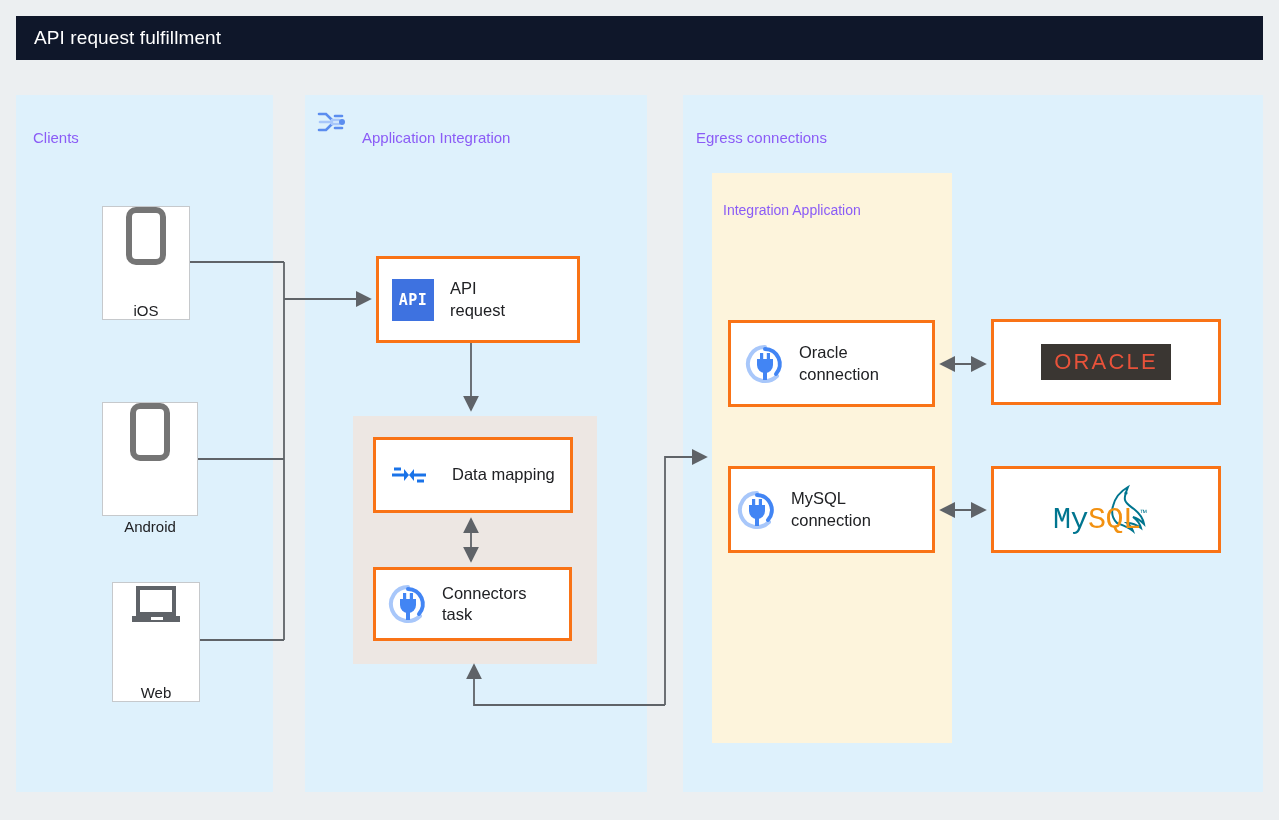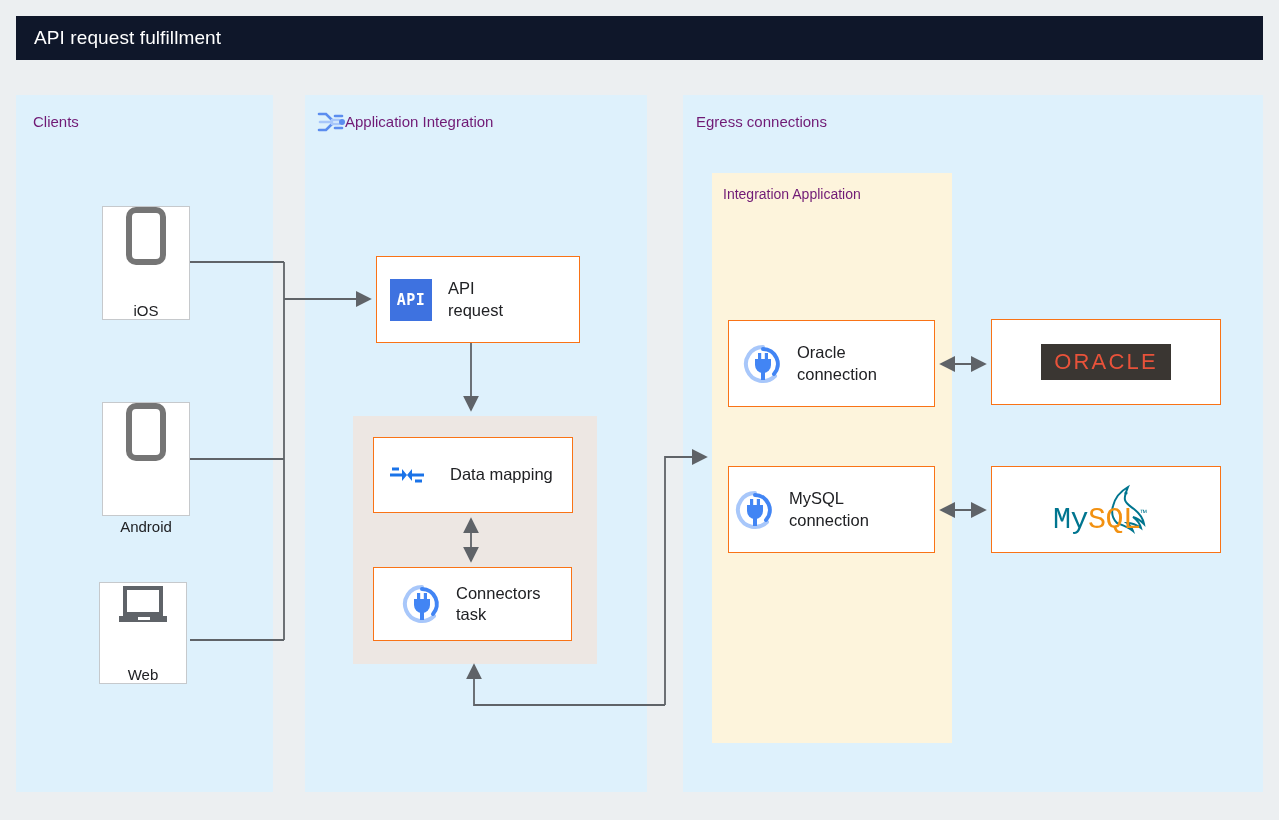--- a/index.html
+++ b/index.html
@@ -26,7 +26,7 @@
   .panel{position:absolute;background:#DEF1FC;}
   .panel.cream{background:#FDF4DC;}
   .panel-label{
-    position:absolute;font-size:15px;color:#701a75;white-space:nowrap;
+    position:absolute;font-size:15px;color:#8b5cf6;white-space:nowrap;margin-top:16px;
   }
 
   #panel-clients{left:16px;top:95px;width:257px;height:697px;}

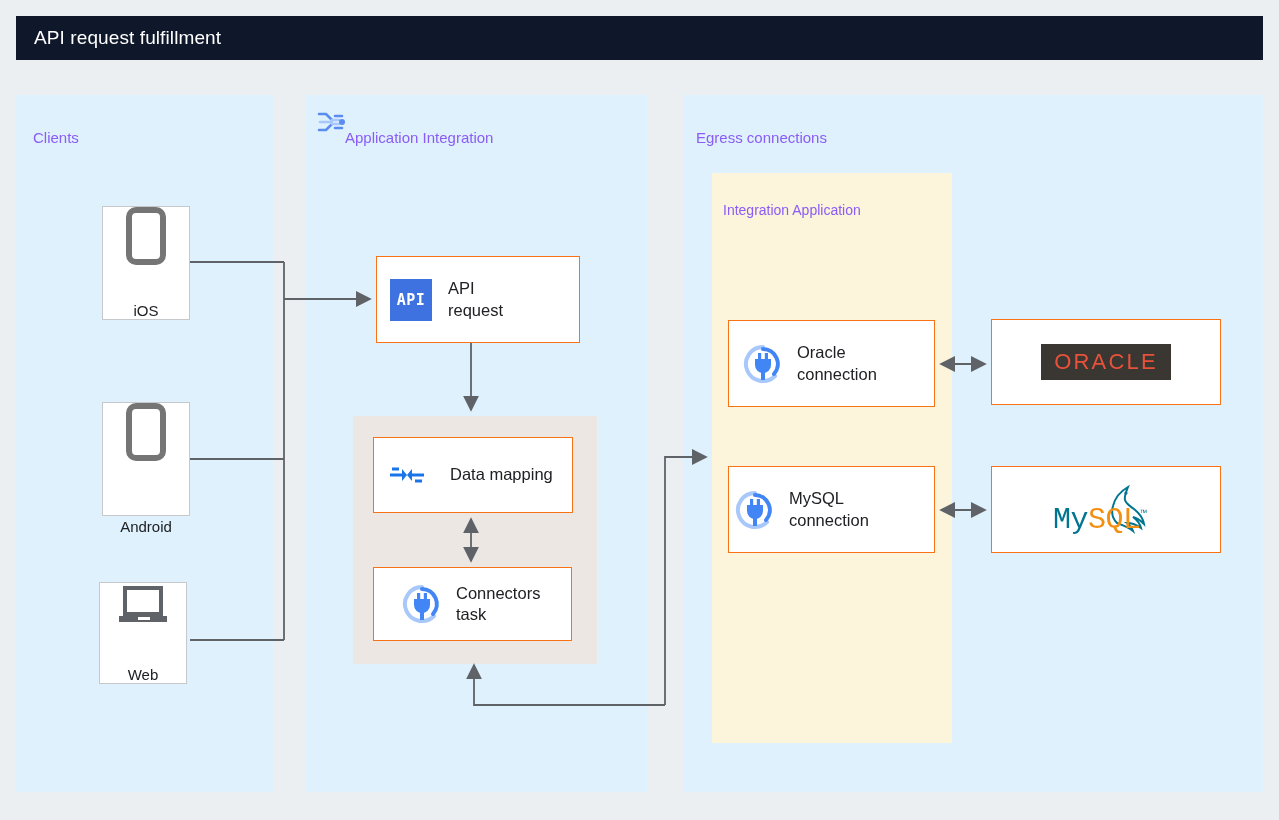--- a/index.html
+++ b/index.html
@@ -35,7 +35,7 @@
   #panel-connectors{left:712px;top:173px;width:240px;height:570px;}
 
   #label-clients{left:33px;top:113px;}
-  #label-appint{left:345px;top:113px;}
+  #label-appint{left:362px;top:113px;}
   #label-egress{left:696px;top:113px;}
   #label-connectors{left:723px;top:186px;font-size:14px;}
 

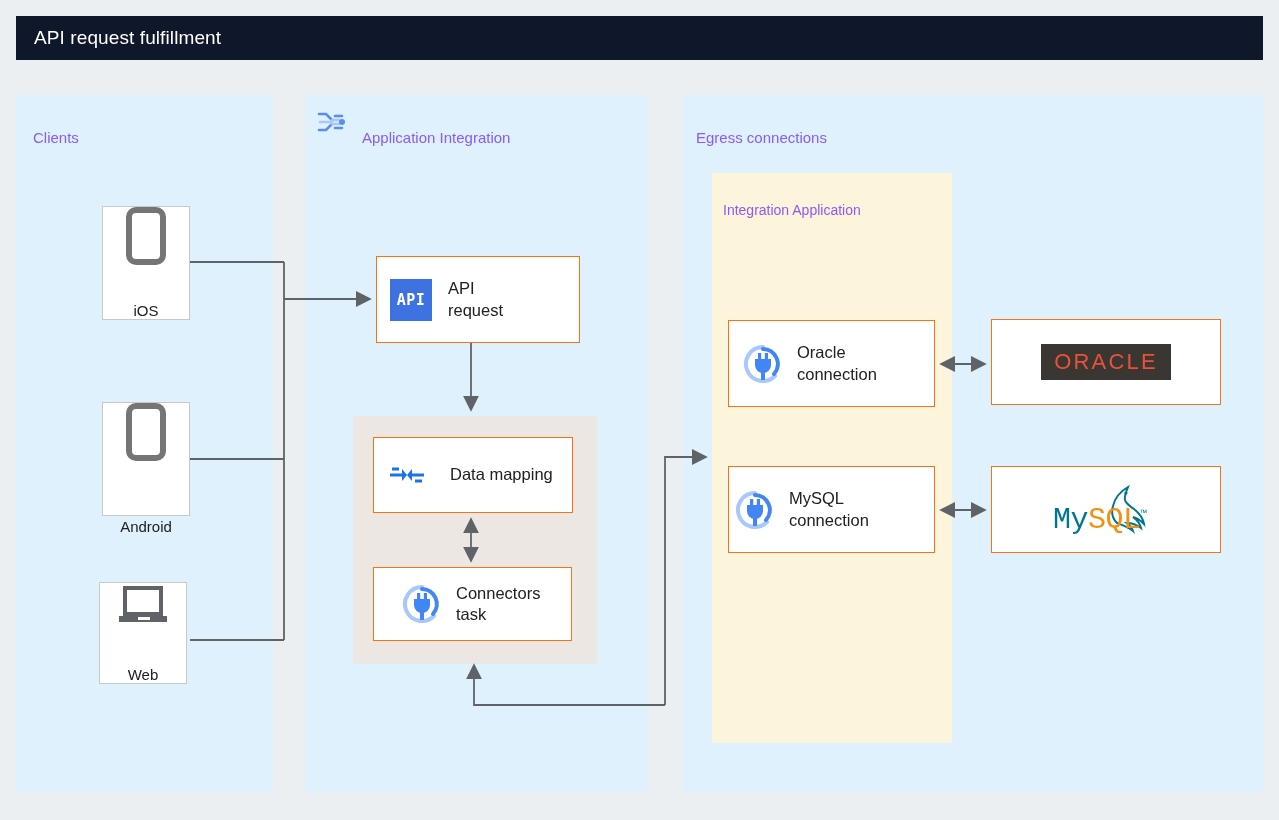--- a/index.html
+++ b/index.html
@@ -50,7 +50,7 @@
 
   
   .node{
-    position:absolute;background:#ffffff;border:1px solid #f97316;
+    position:absolute;background:#ffffff;border:3px solid #f97316;
     display:flex;align-items:center;box-sizing:border-box;
   }
   .node .ico{flex:0 0 auto;display:flex;align-items:center;justify-content:center;}

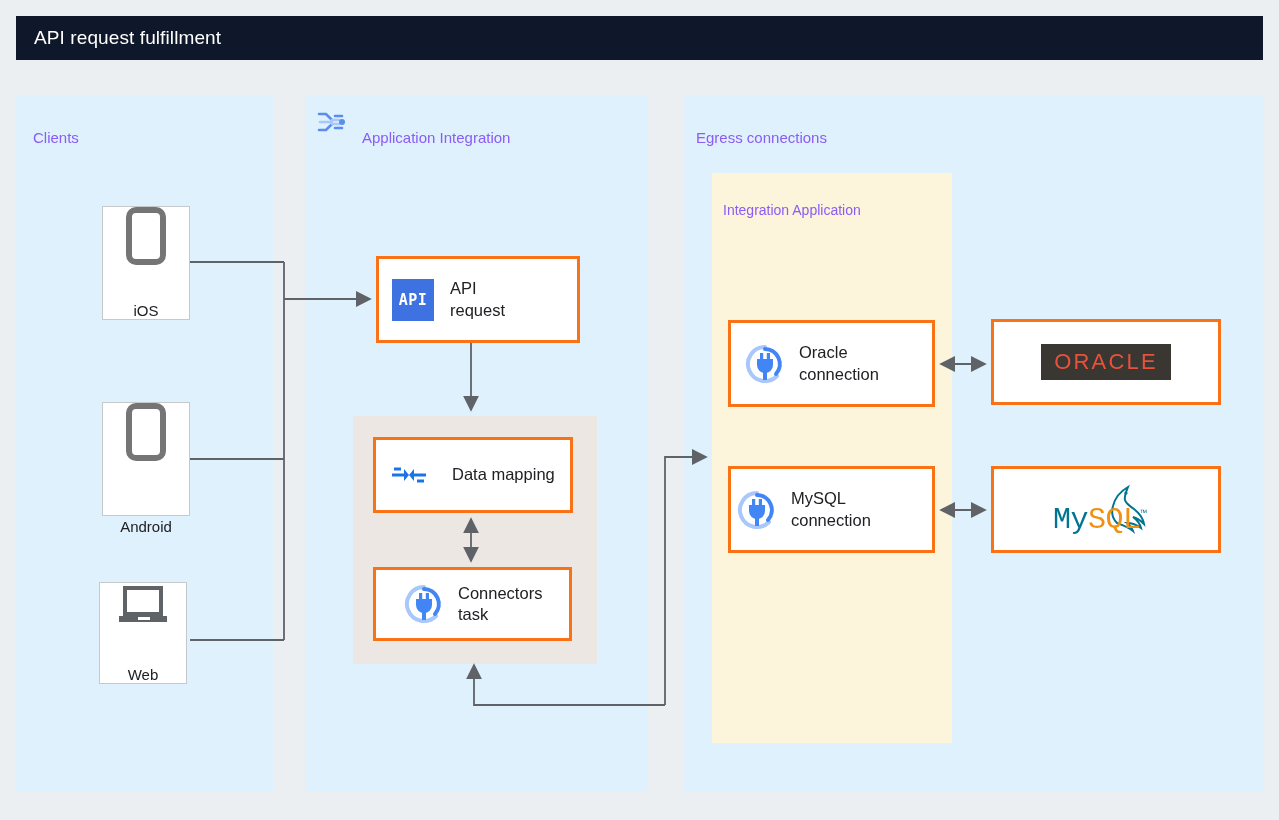--- a/index.html
+++ b/index.html
@@ -65,7 +65,7 @@
   .client .lbl{font-size:15px;color:#202124;margin-top:6px;}
 
   #node-ios{left:102px;top:206px;width:88px;height:114px;}
-  #node-android{left:102px;top:402px;width:88px;height:114px;gap:47px;}
+  #node-android{left:102px;top:402px;width:96px;height:114px;gap:47px;}
   #node-web{left:99px;top:582px;width:88px;height:102px;}
 
   #node-apitrigger{left:376px;top:256px;width:204px;height:87px;padding-left:13px;}

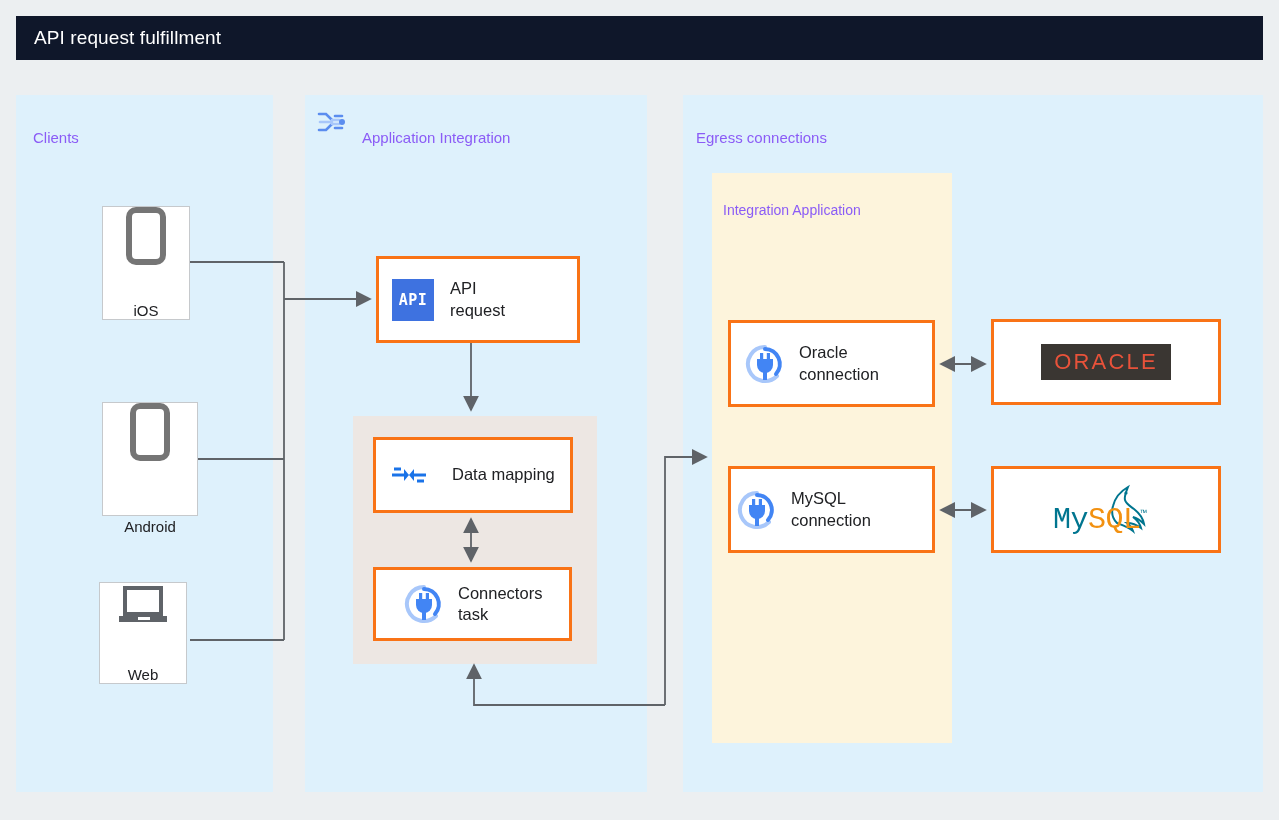--- a/index.html
+++ b/index.html
@@ -74,7 +74,7 @@
   #node-datamapping{left:373px;top:437px;width:200px;height:76px;padding-left:14px;}
   #node-datamapping .lbl{margin-left:24px;}
 
-  #node-connectorstask{left:373px;top:567px;width:199px;height:74px;padding-left:28px;}
+  #node-connectorstask{left:373px;top:567px;width:199px;height:74px;padding-left:12px;}
   #node-connectorstask .lbl{margin-left:14px;}
 
   #node-oracleconn{left:728px;top:320px;width:207px;height:87px;padding-left:14px;}

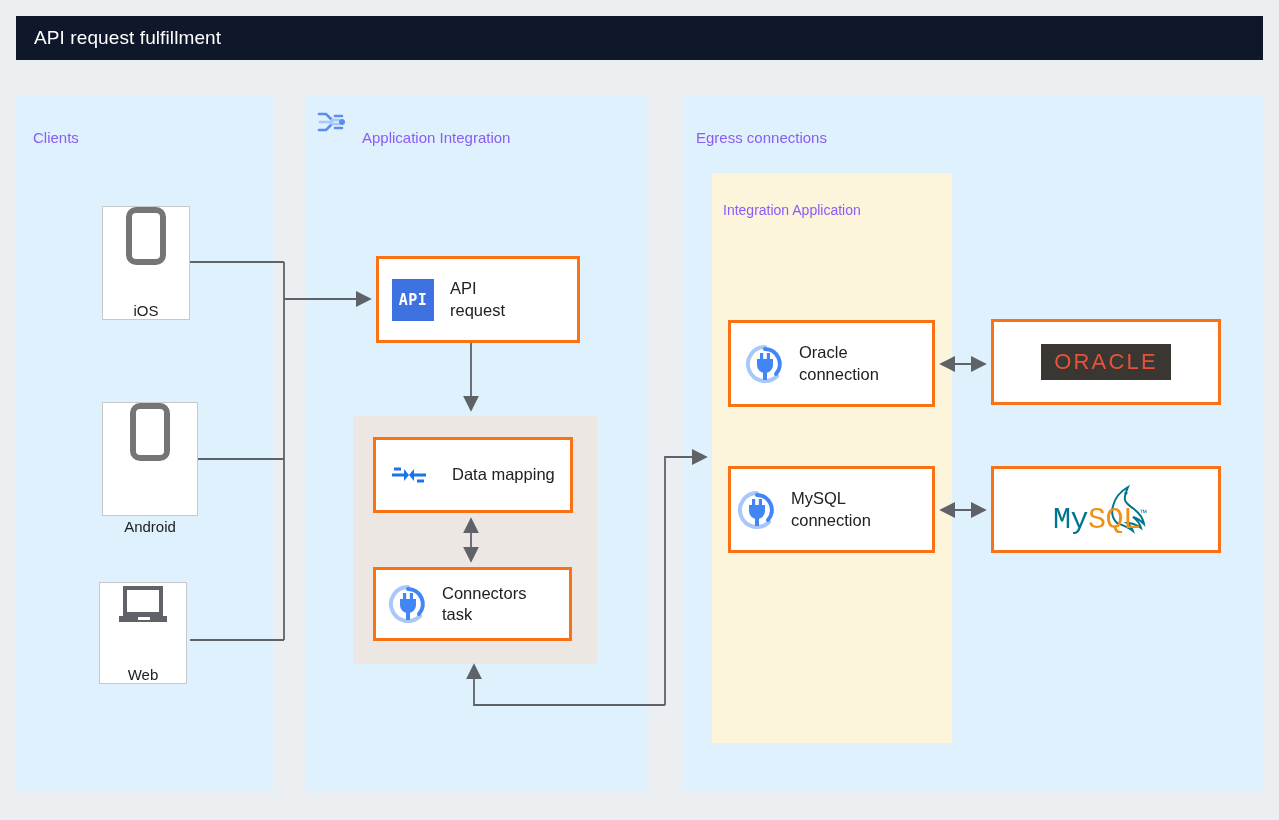--- a/index.html
+++ b/index.html
@@ -66,7 +66,7 @@
 
   #node-ios{left:102px;top:206px;width:88px;height:114px;}
   #node-android{left:102px;top:402px;width:96px;height:114px;gap:47px;}
-  #node-web{left:99px;top:582px;width:88px;height:102px;}
+  #node-web{left:112px;top:582px;width:88px;height:120px;}
 
   #node-apitrigger{left:376px;top:256px;width:204px;height:87px;padding-left:13px;}
   #node-apitrigger .lbl{margin-left:16px;}

